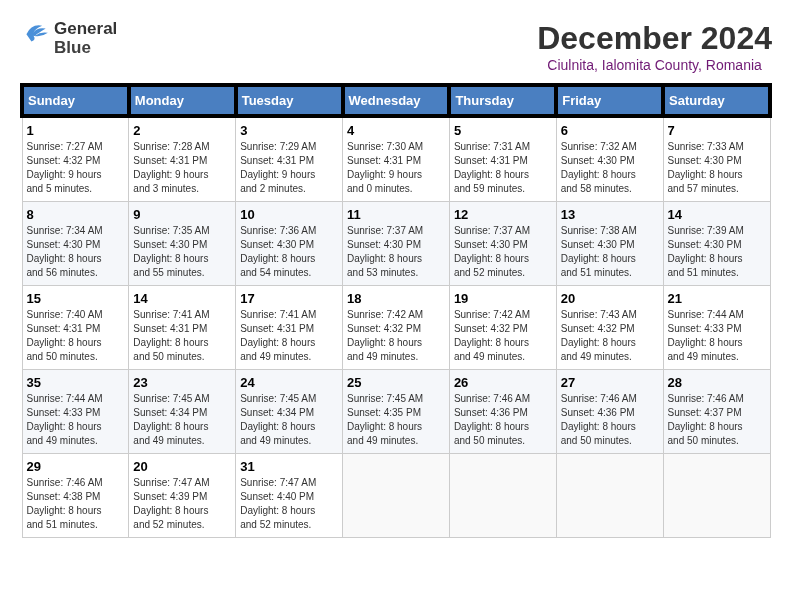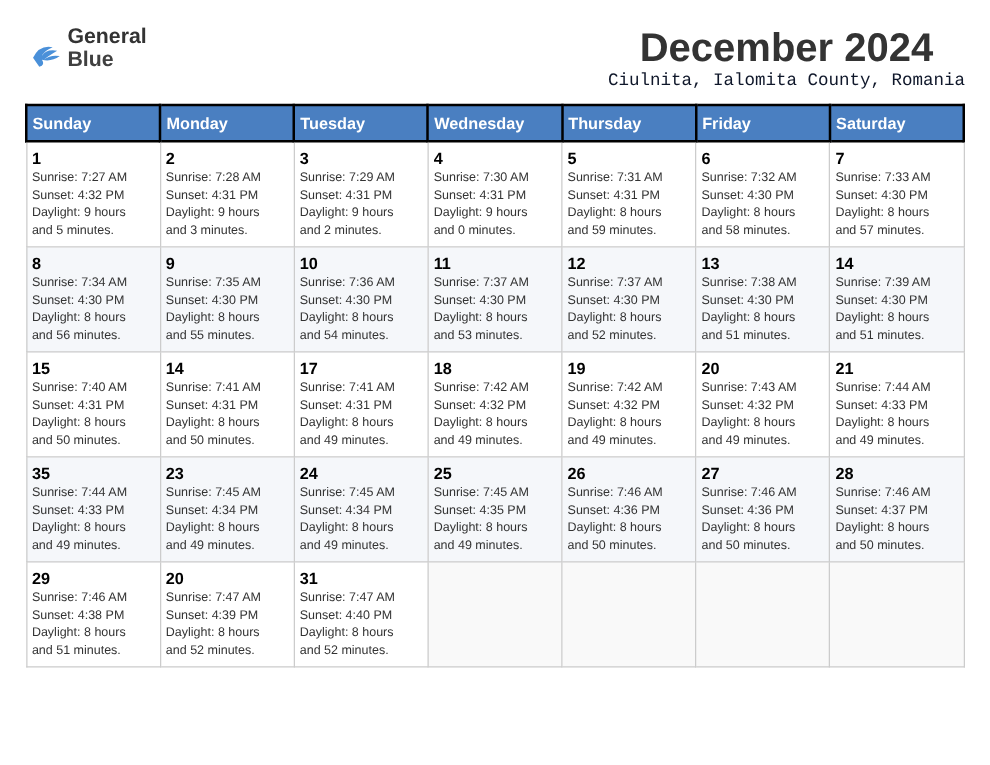--- a/index.html
+++ b/index.html
@@ -18,7 +18,7 @@
     }
     .logo {
       display: flex;
-      align-items: flex-end;
+      align-items: flex-start;
       gap: 4px;
     }
     .logo-bird {

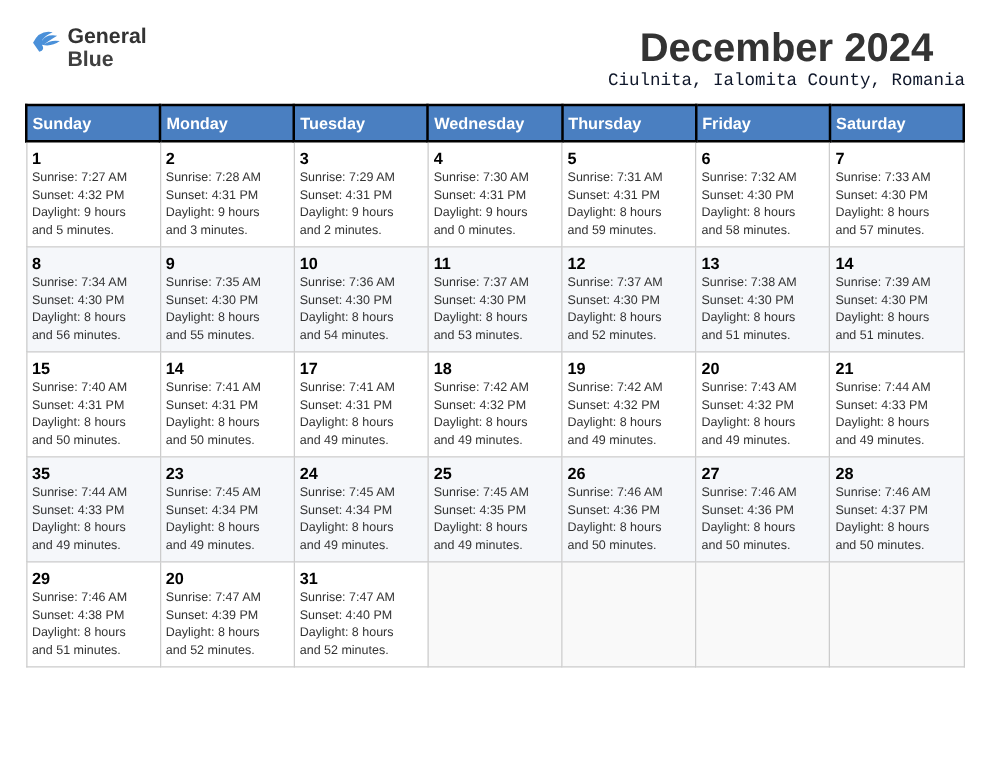--- a/index.html
+++ b/index.html
@@ -35,8 +35,7 @@
     }
     .subtitle {
       font-size: 14px;
-      color: #0f172a;
-      font-family: Liberation Mono, monospace;
+      color: #701a75;
     }
     table {
       width: 100%;

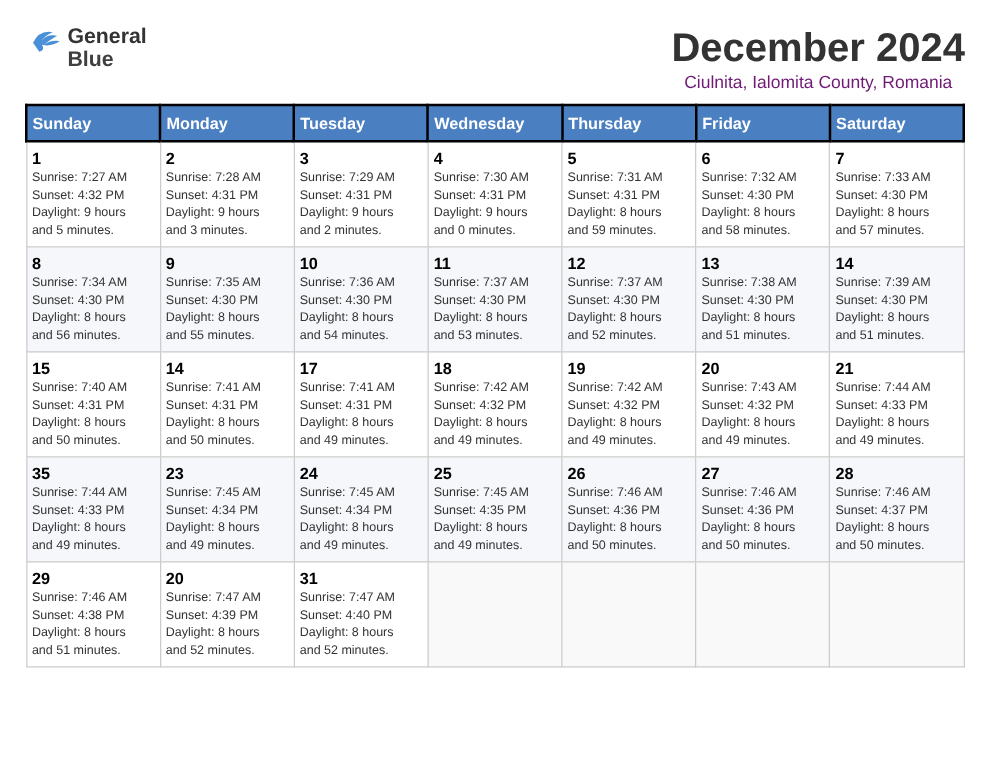--- a/index.html
+++ b/index.html
@@ -49,7 +49,7 @@
       text-align: left;
       font-size: 13px;
       font-weight: bold;
-      border: 2px solid #000000;
+      border: 4px solid #000000;
     }
     tbody tr td {
       border: 1px solid #ccc;

